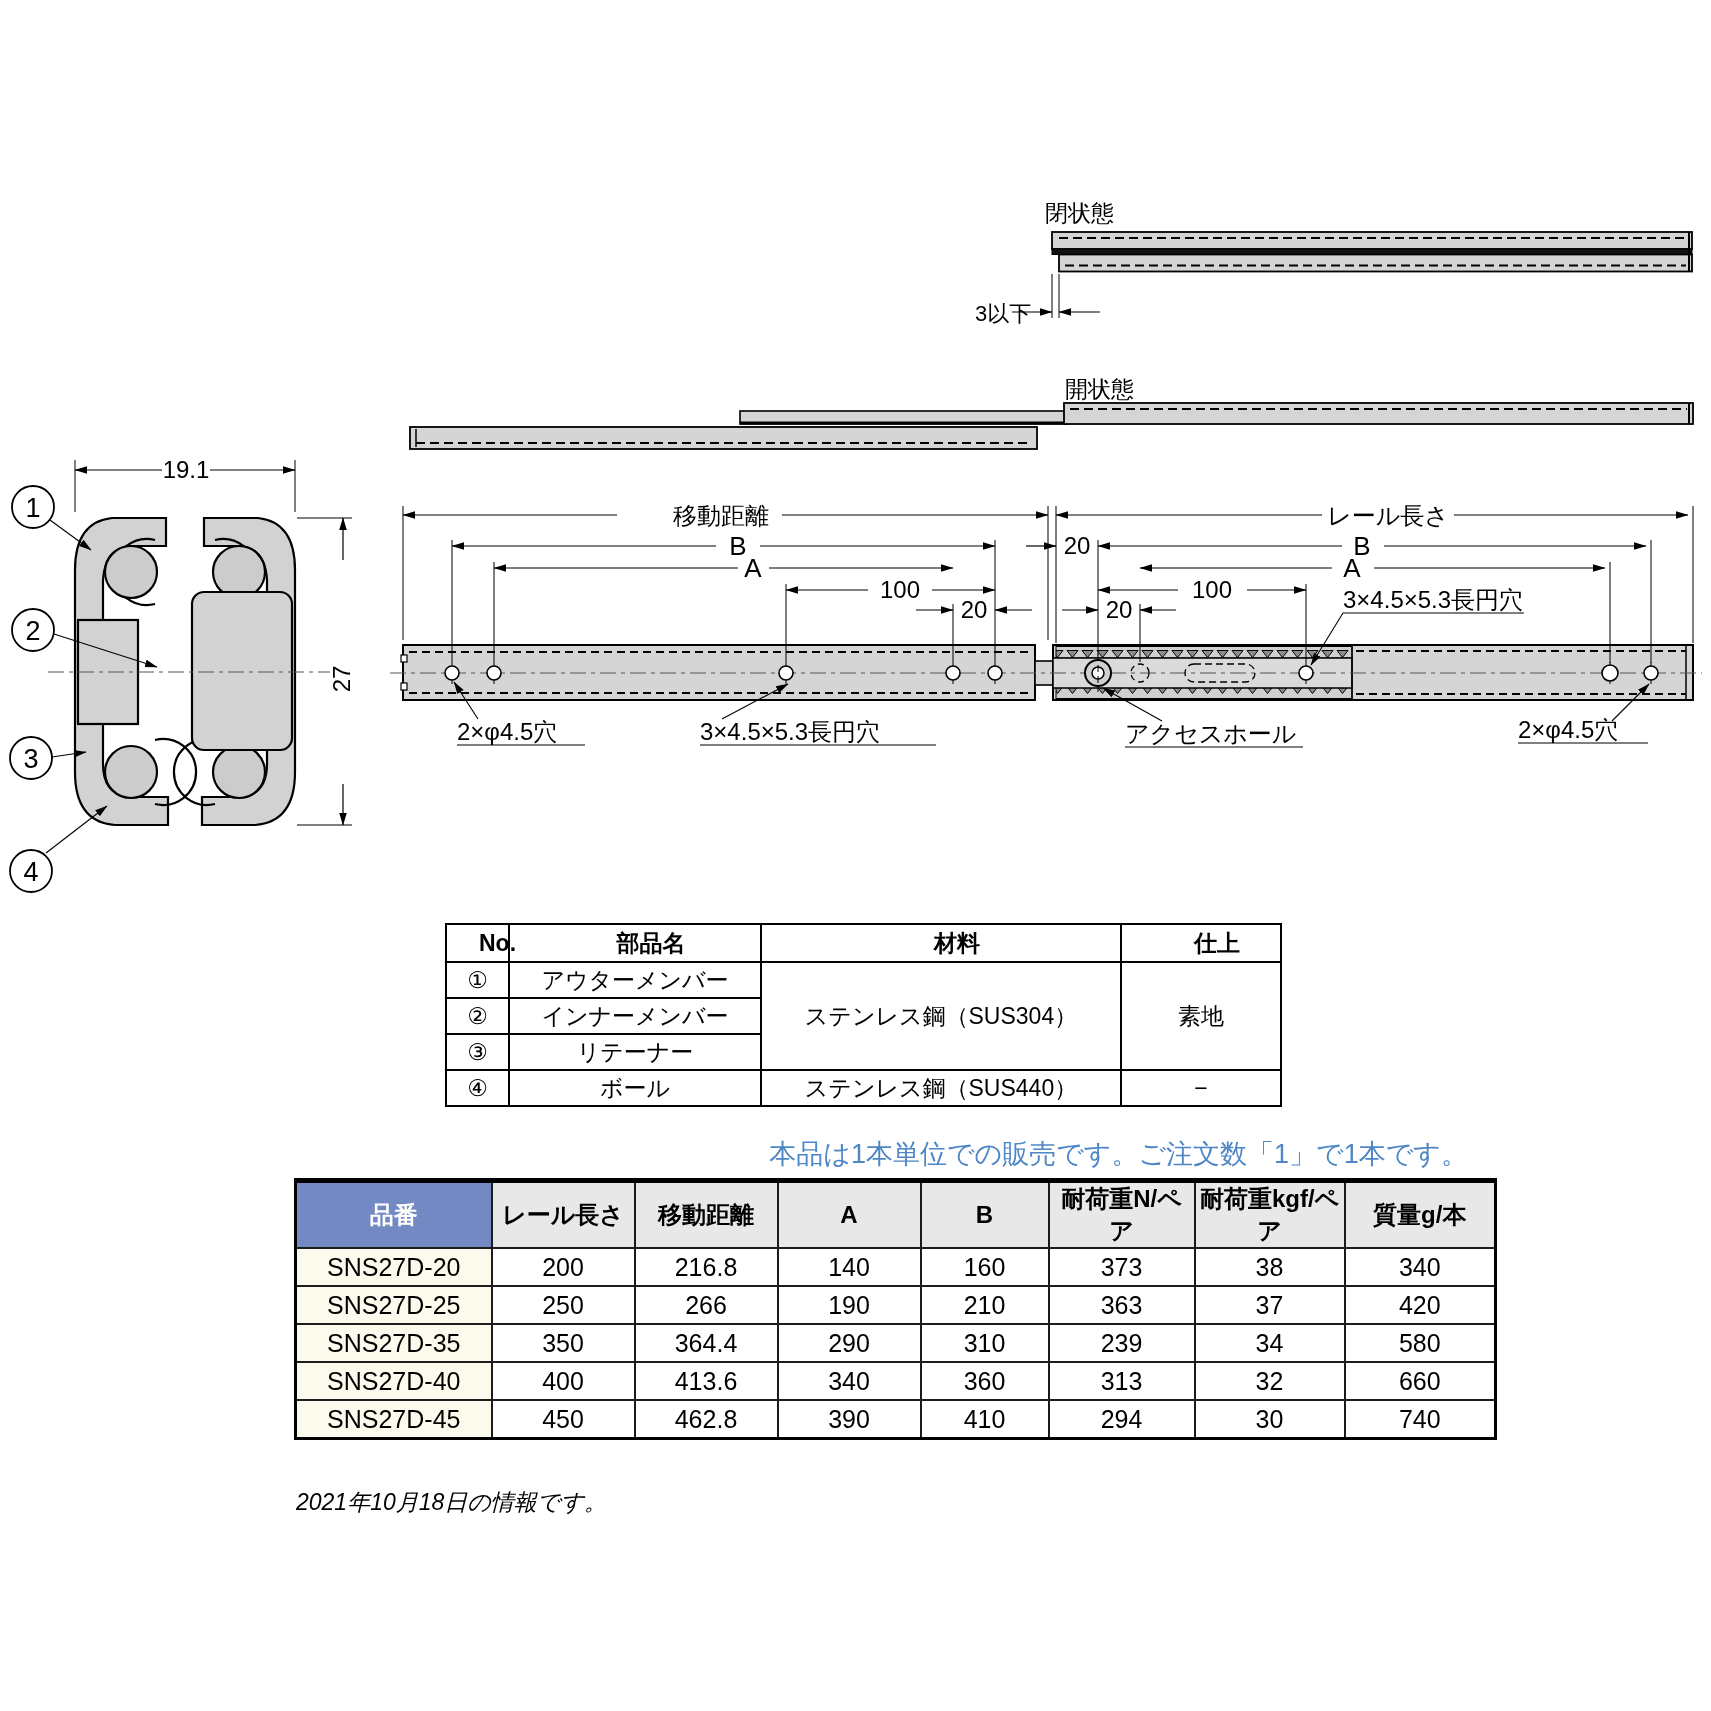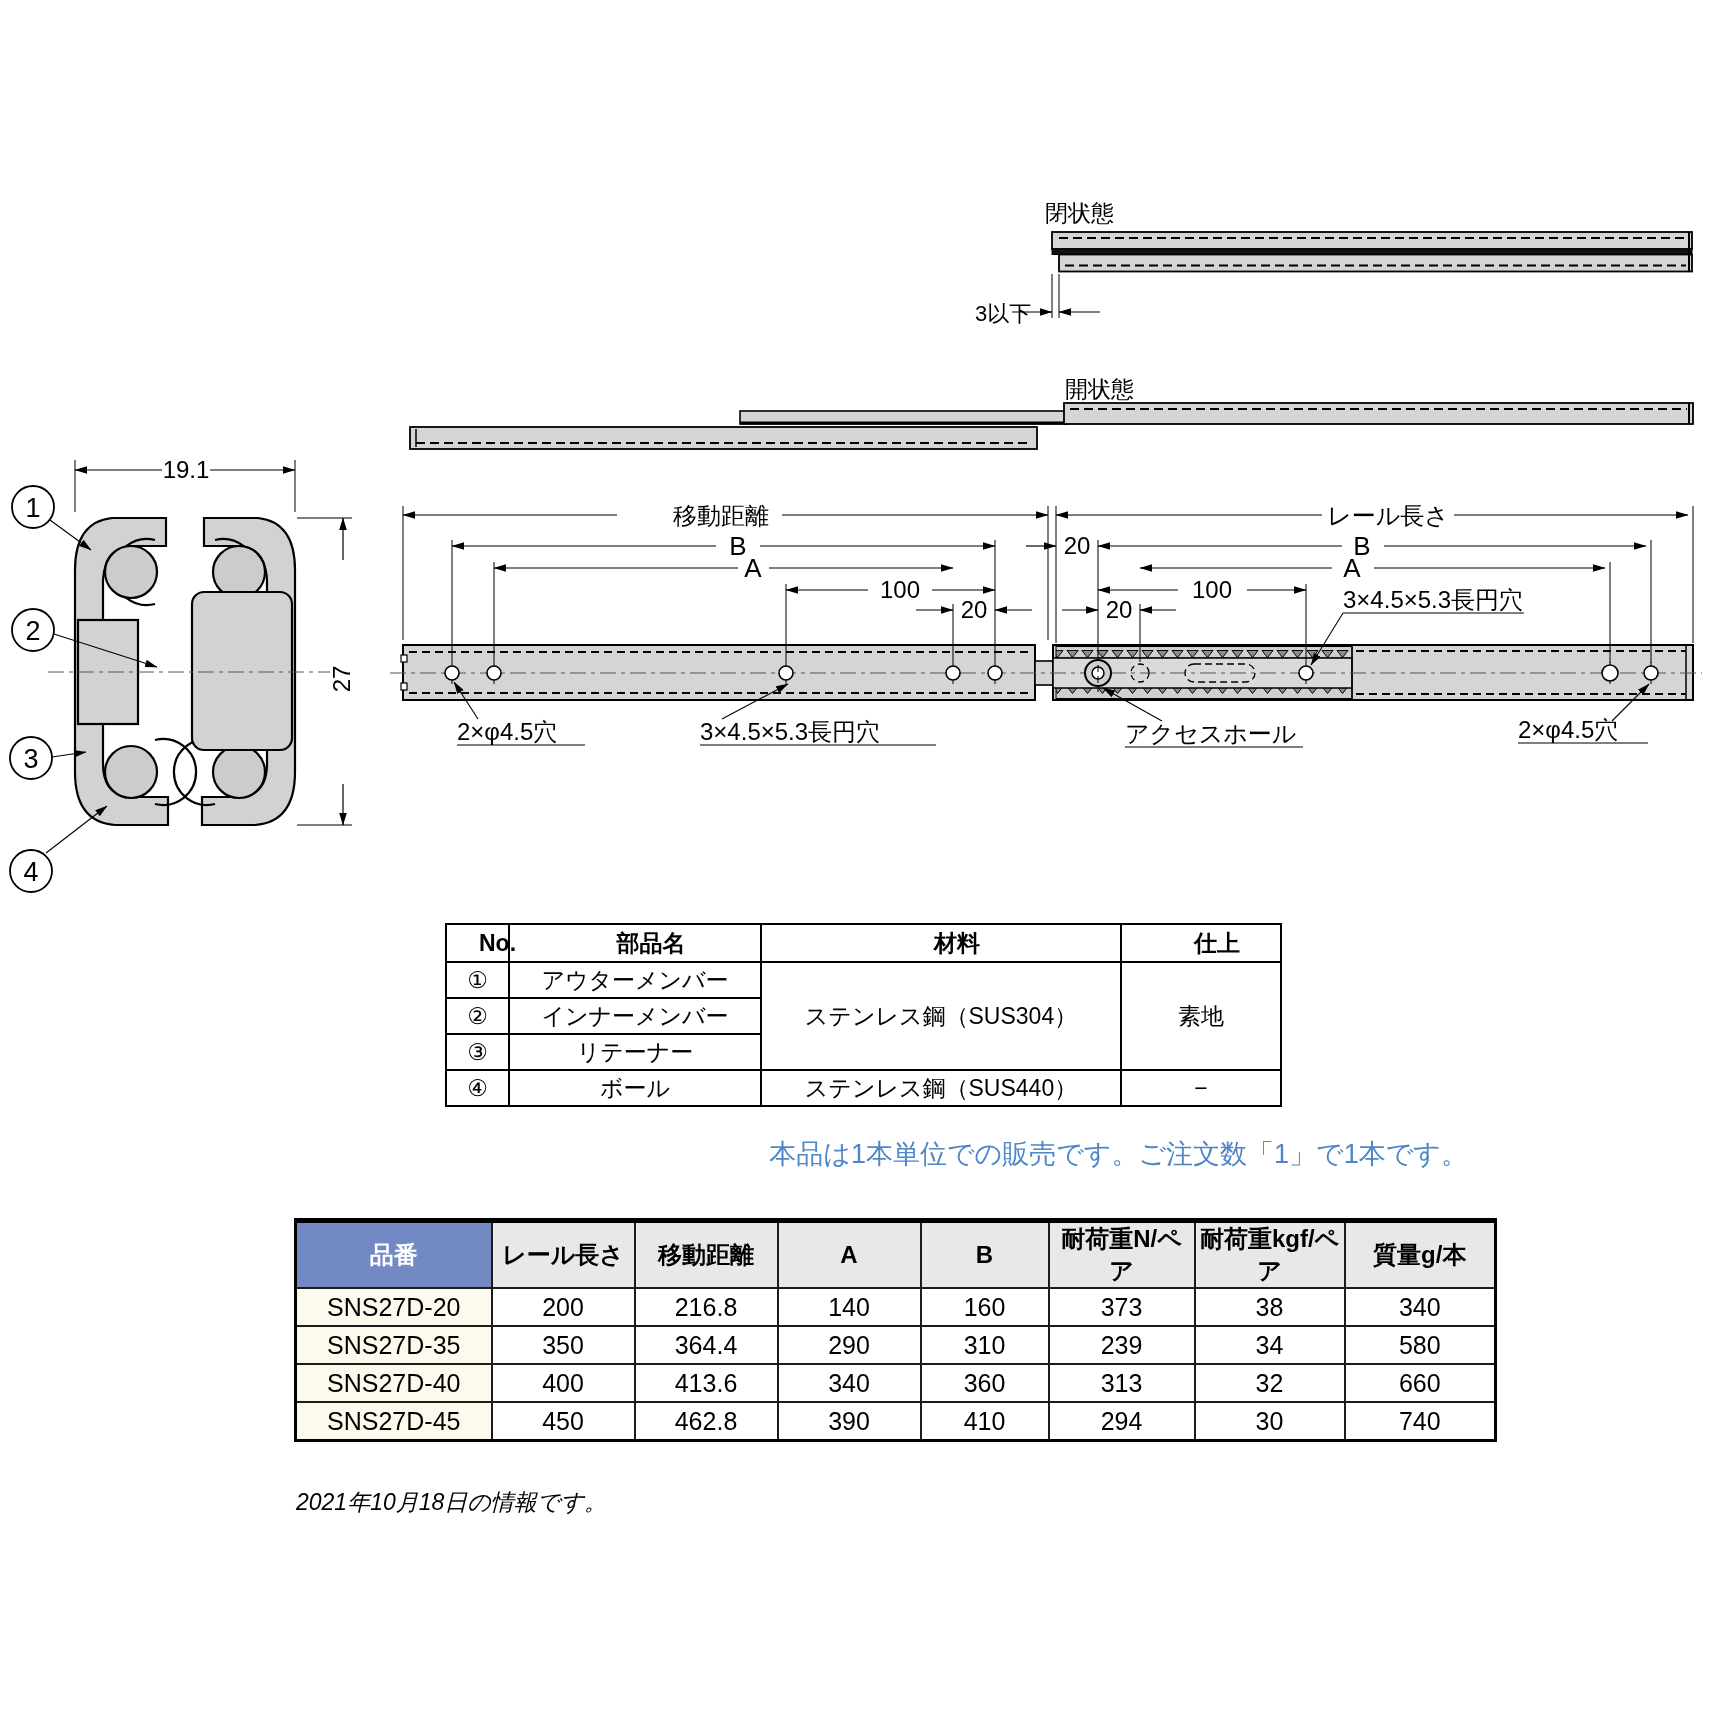--- a/index.html
+++ b/index.html
@@ -13,7 +13,7 @@
      font-size:23px;padding:0;height:34px;background:#fff;color:#000;}
   #parts-table th{height:36px;font-weight:bold;padding-left:32px;}
   
-  #spec-table{left:294px;top:1178px;width:1200px;margin-top:40px;}
+  #spec-table{left:294px;top:1178px;width:1200px;}
   #spec-table table{border-collapse:collapse;table-layout:fixed;width:1200px;border:3px solid #000;border-top:5px solid #000;}
   #spec-table th,#spec-table td{border:2px solid #1c1c1c;text-align:center;vertical-align:middle;
      font-size:25px;padding:0;height:36px;color:#000;}

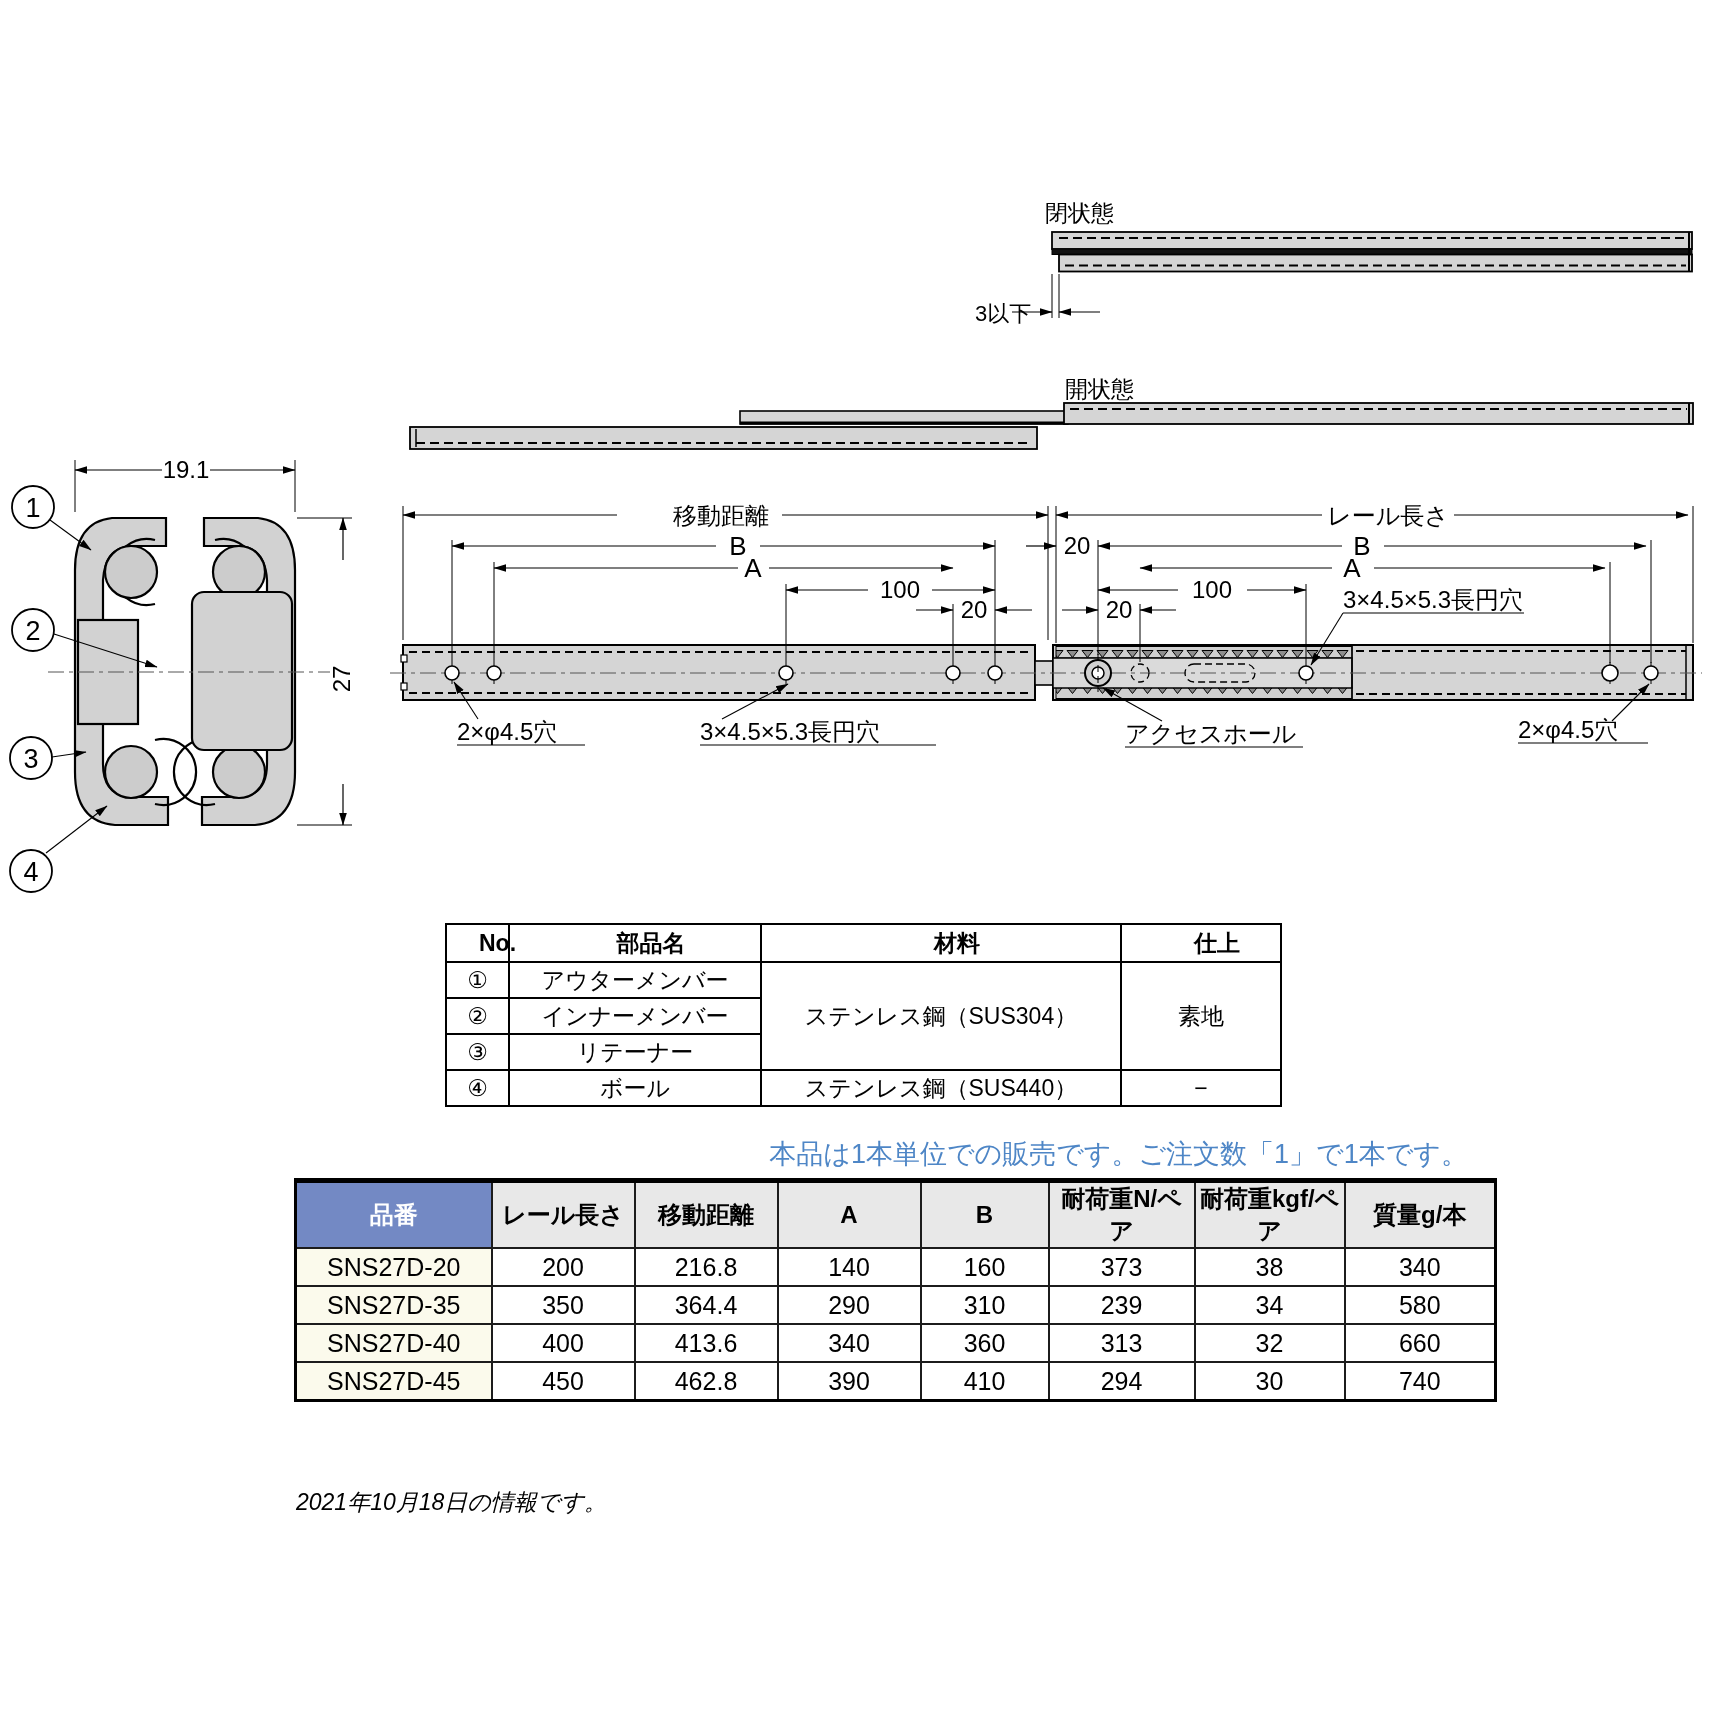--- a/index.html
+++ b/index.html
@@ -332,6 +332,16 @@
       <td>340</td>
     </tr>
     <tr>
+      <td style="background:#fbfaec">SNS27D-25</td>
+      <td>250</td>
+      <td>266</td>
+      <td>190</td>
+      <td>210</td>
+      <td>363</td>
+      <td>37</td>
+      <td>420</td>
+    </tr>
+    <tr>
       <td style="background:#fbfaec">SNS27D-35</td>
       <td>350</td>
       <td>364.4</td>

